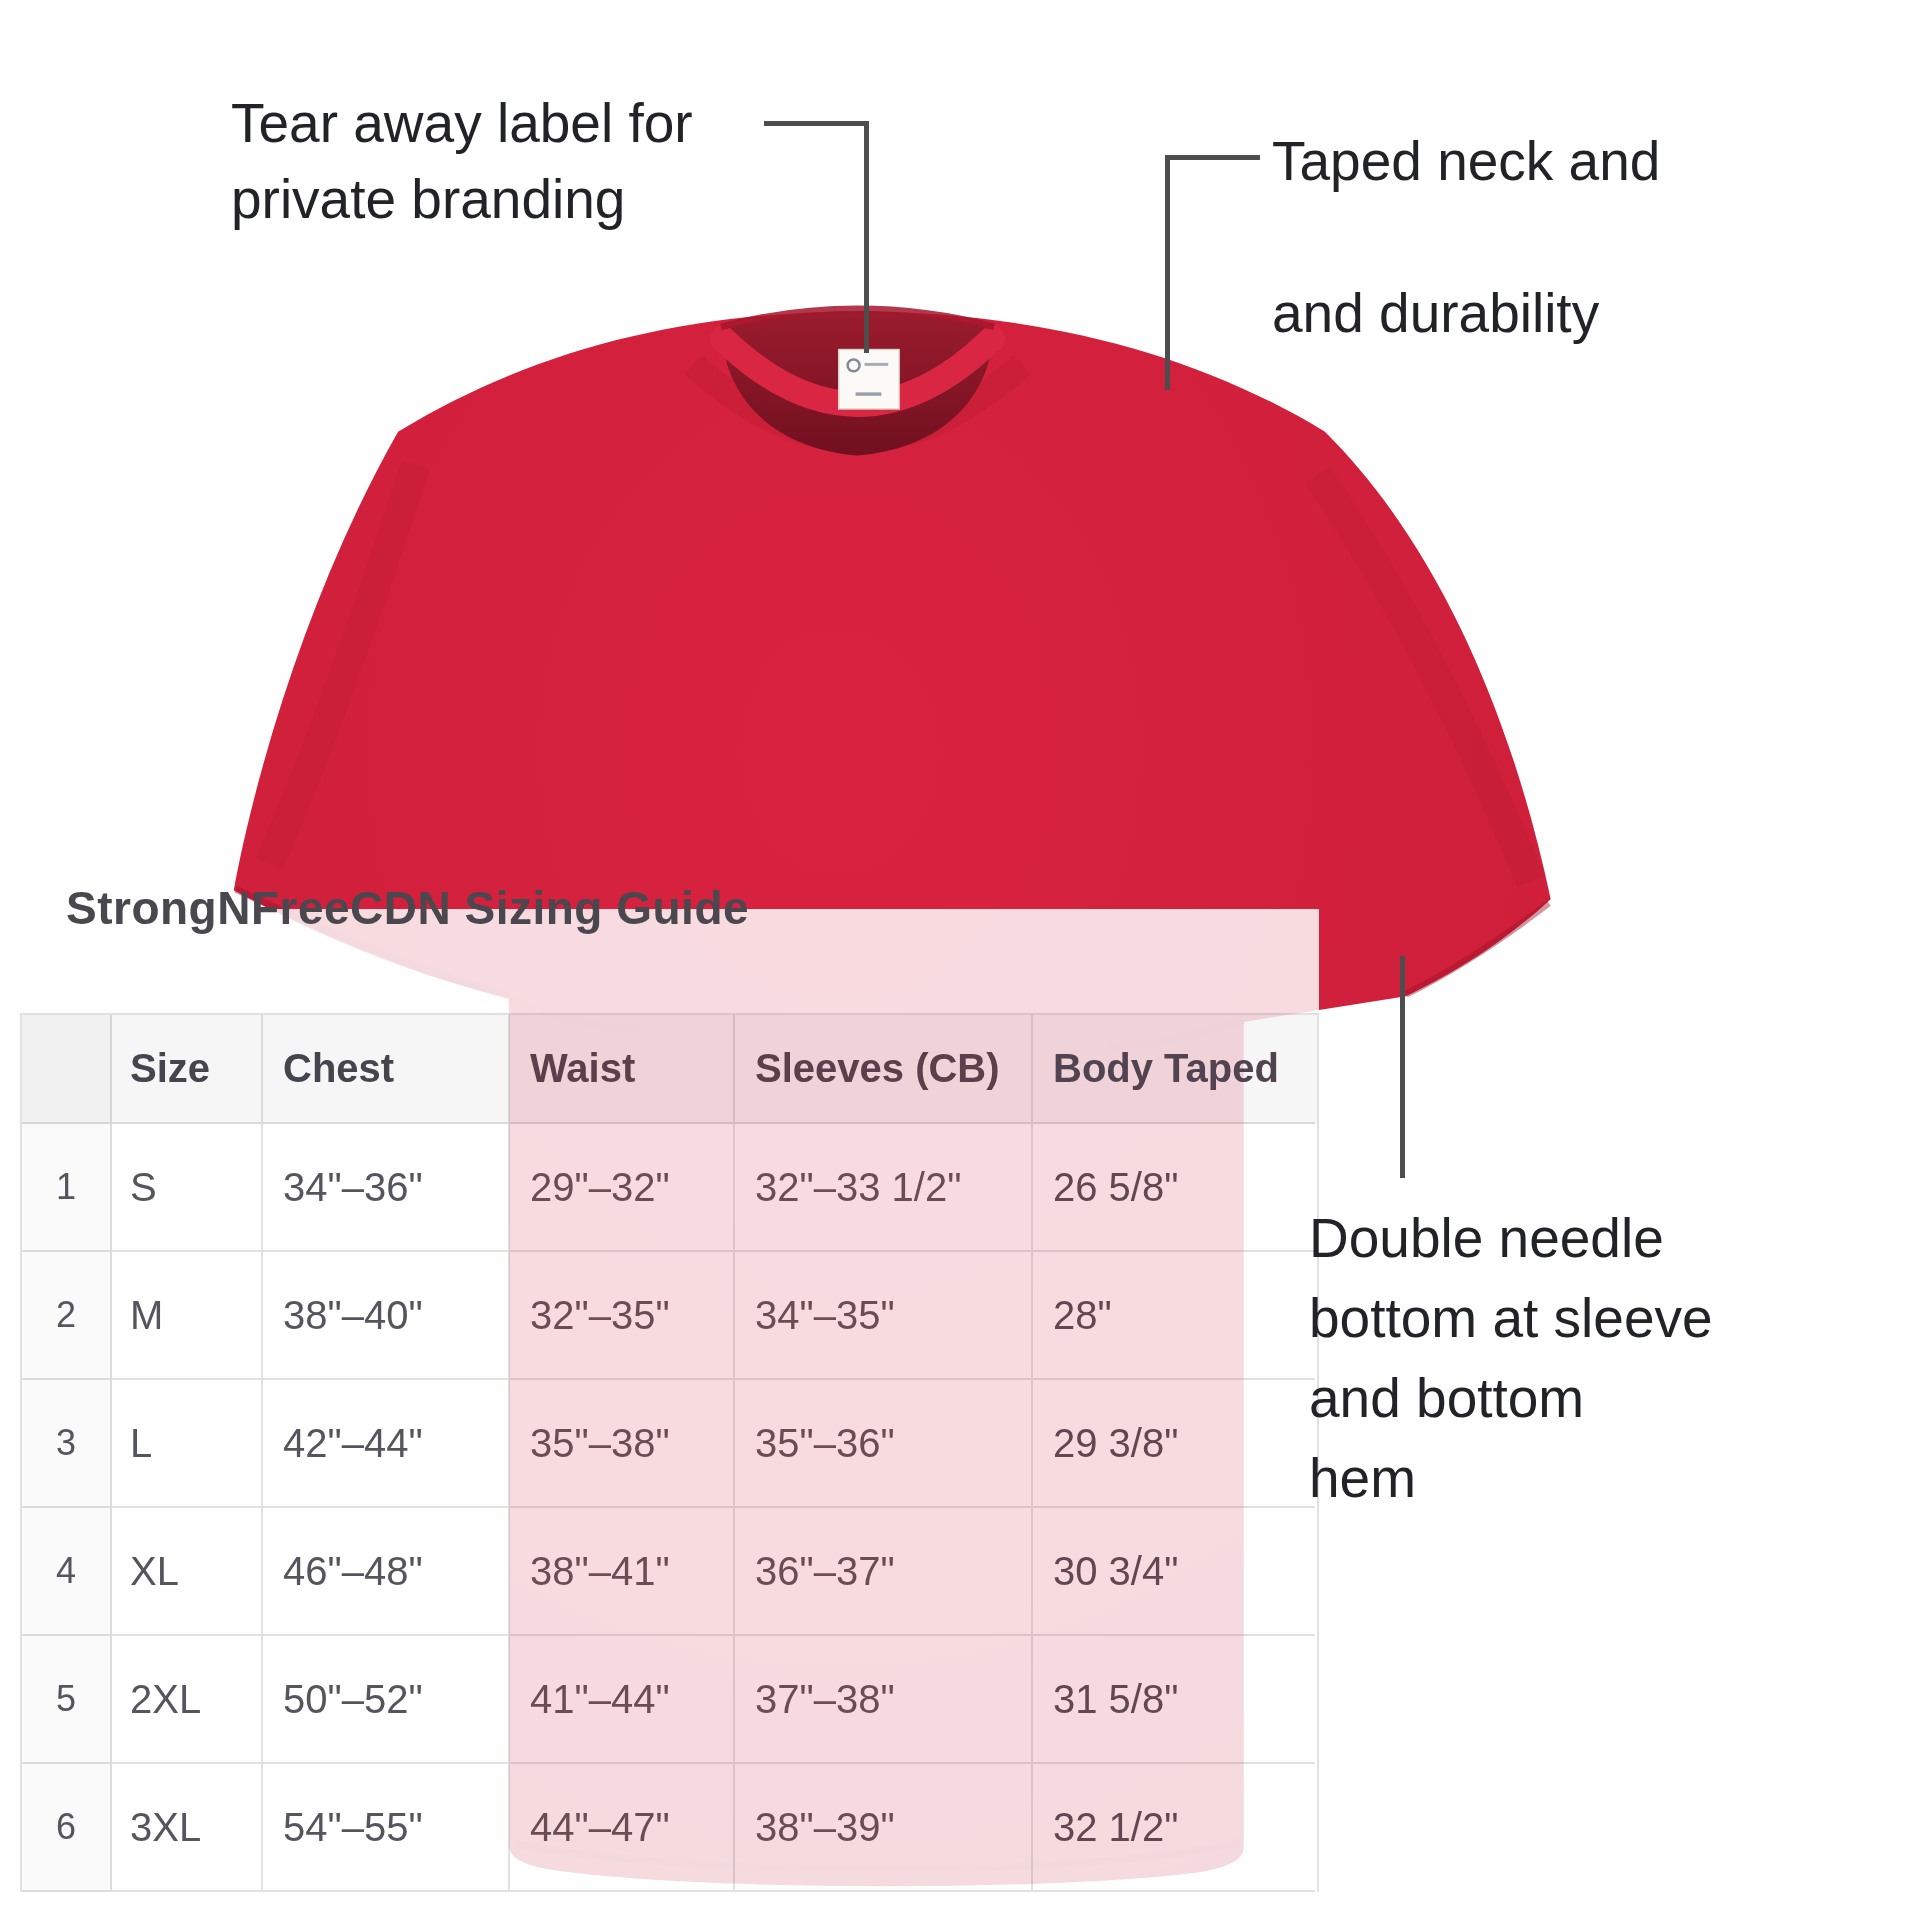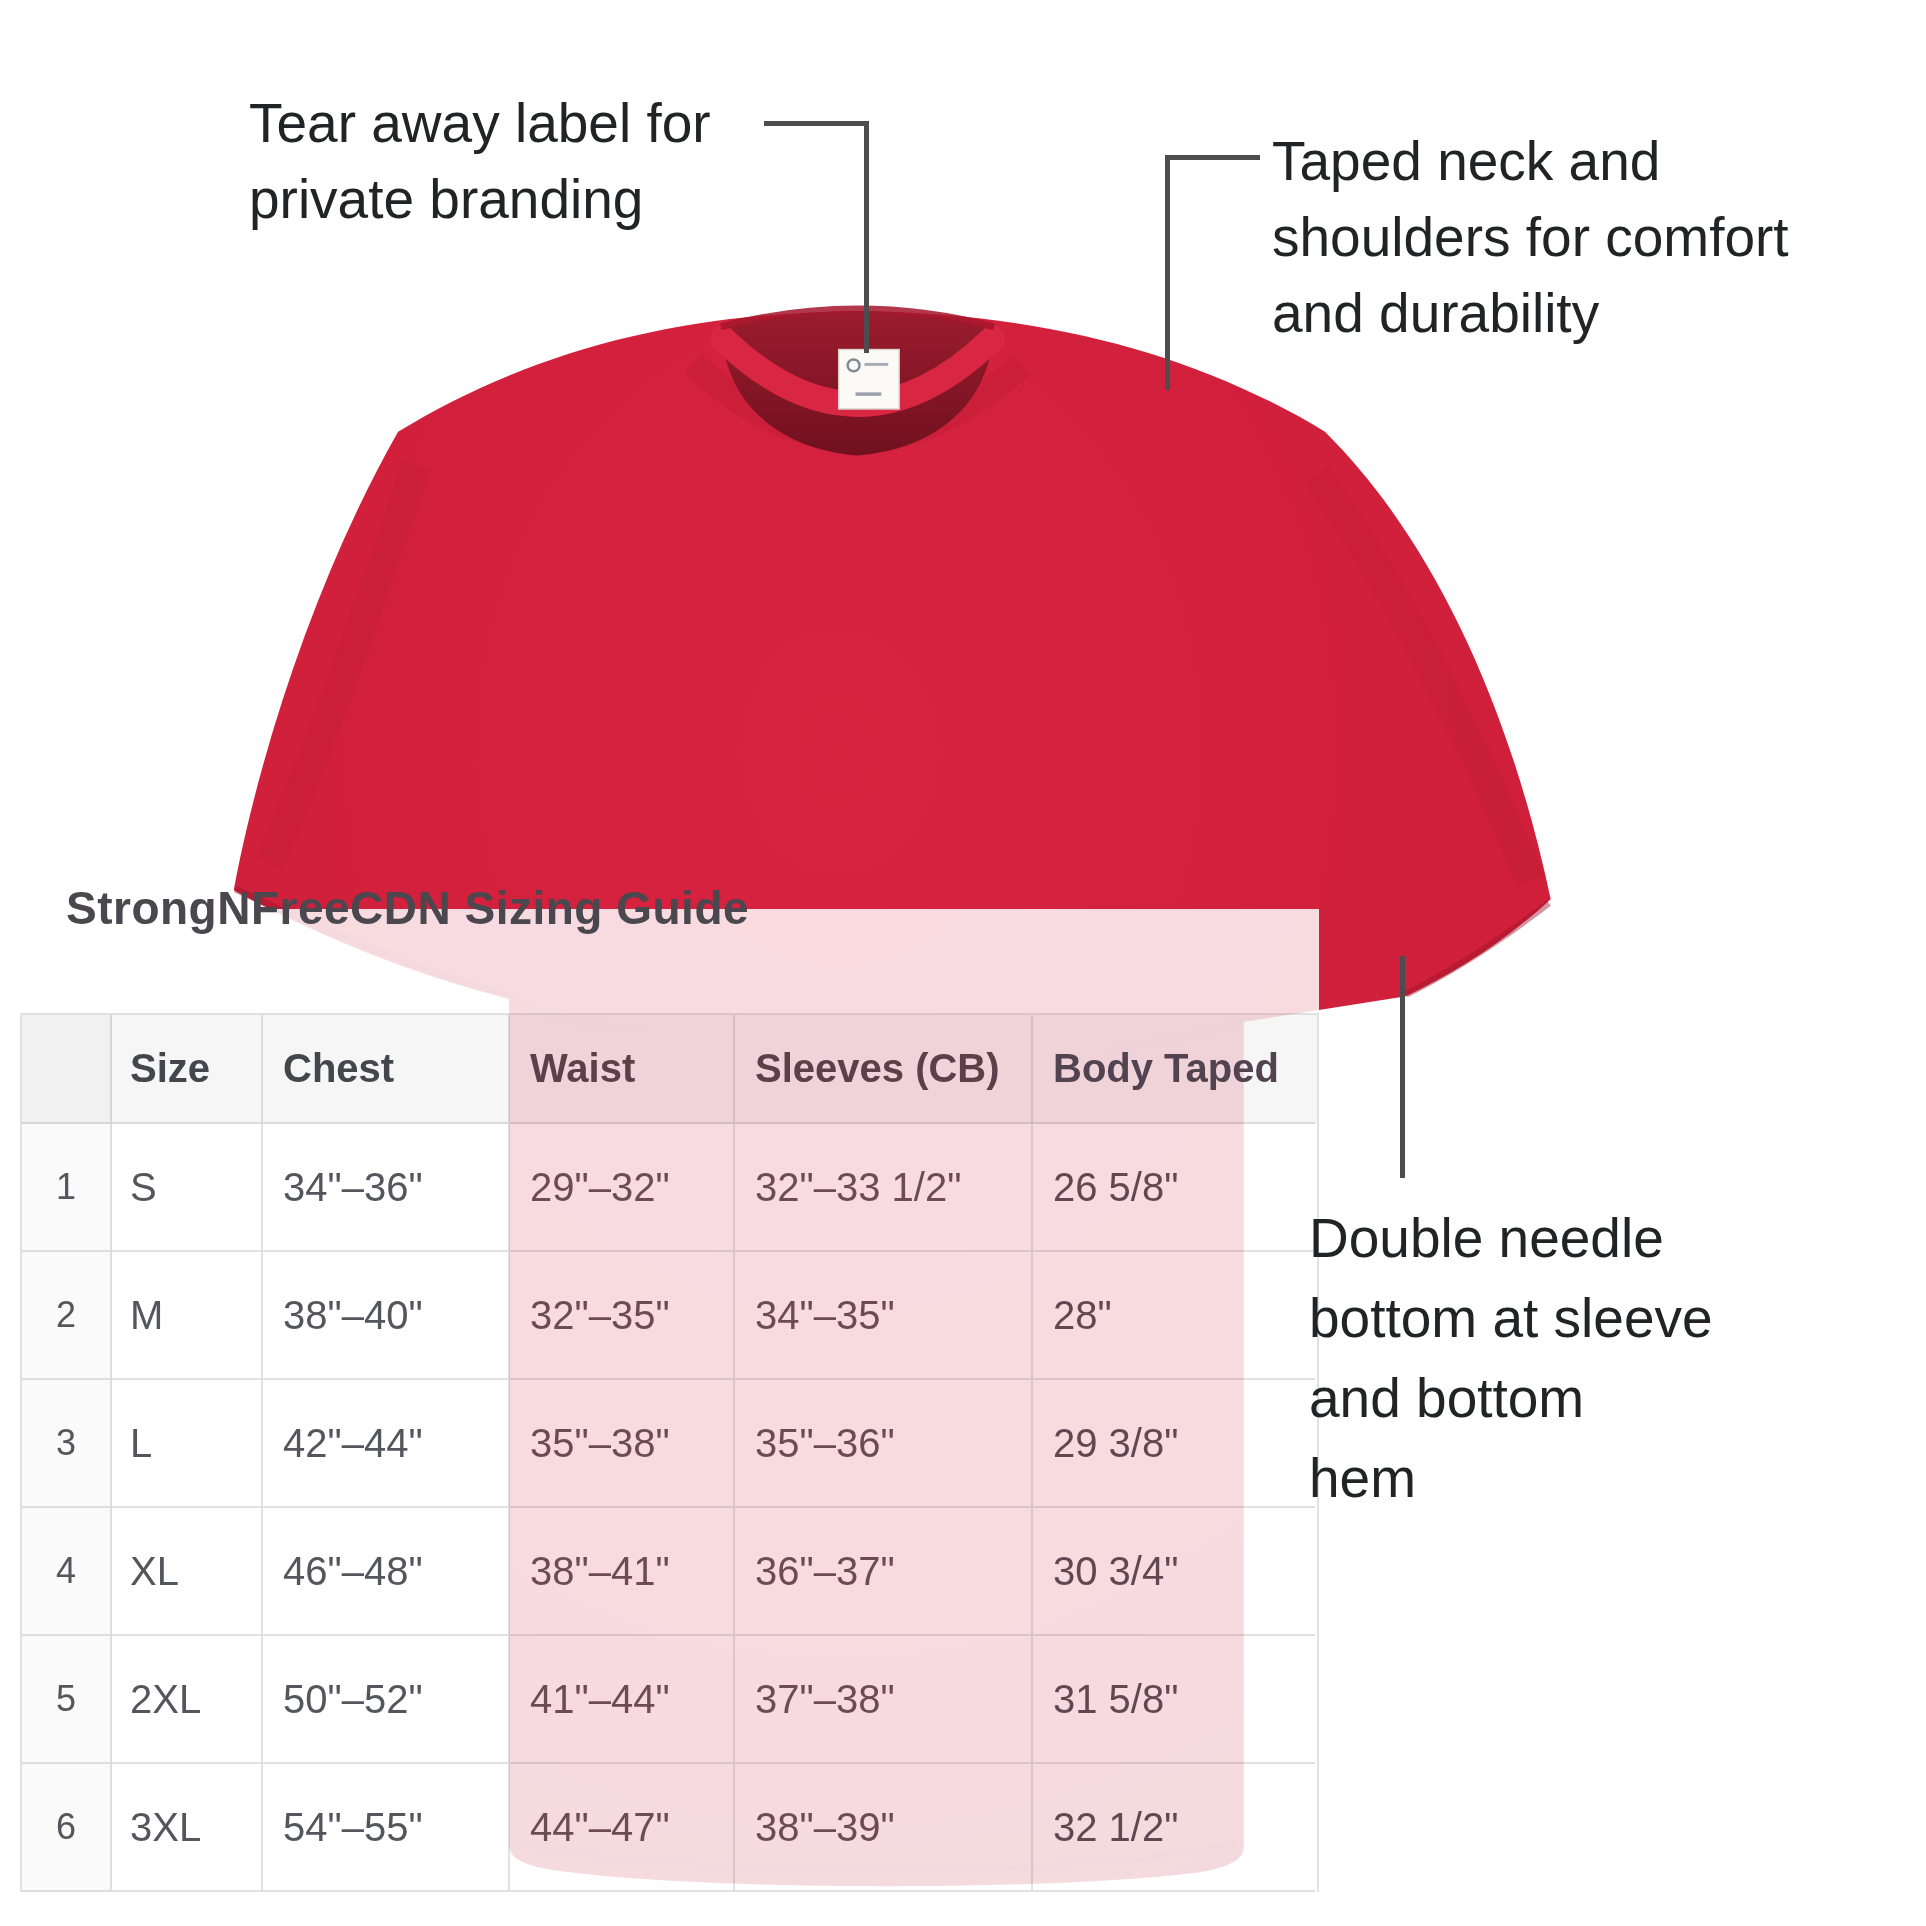--- a/index.html
+++ b/index.html
@@ -99,7 +99,7 @@
     </g>
   </svg>
 
-  <div class="callout" style="left:249px;top:85px;"><span>Tear away label for</span><br><span>private branding</span></div>
+  <div class="callout" style="left:231px;top:85px;"><span>Tear away label for</span><br><span>private branding</span></div>
   <div class="conn" style="left:764px;top:121px;width:103px;height:5px;"></div>
   <div class="conn" style="left:864px;top:121px;width:5px;height:232px;"></div>
 

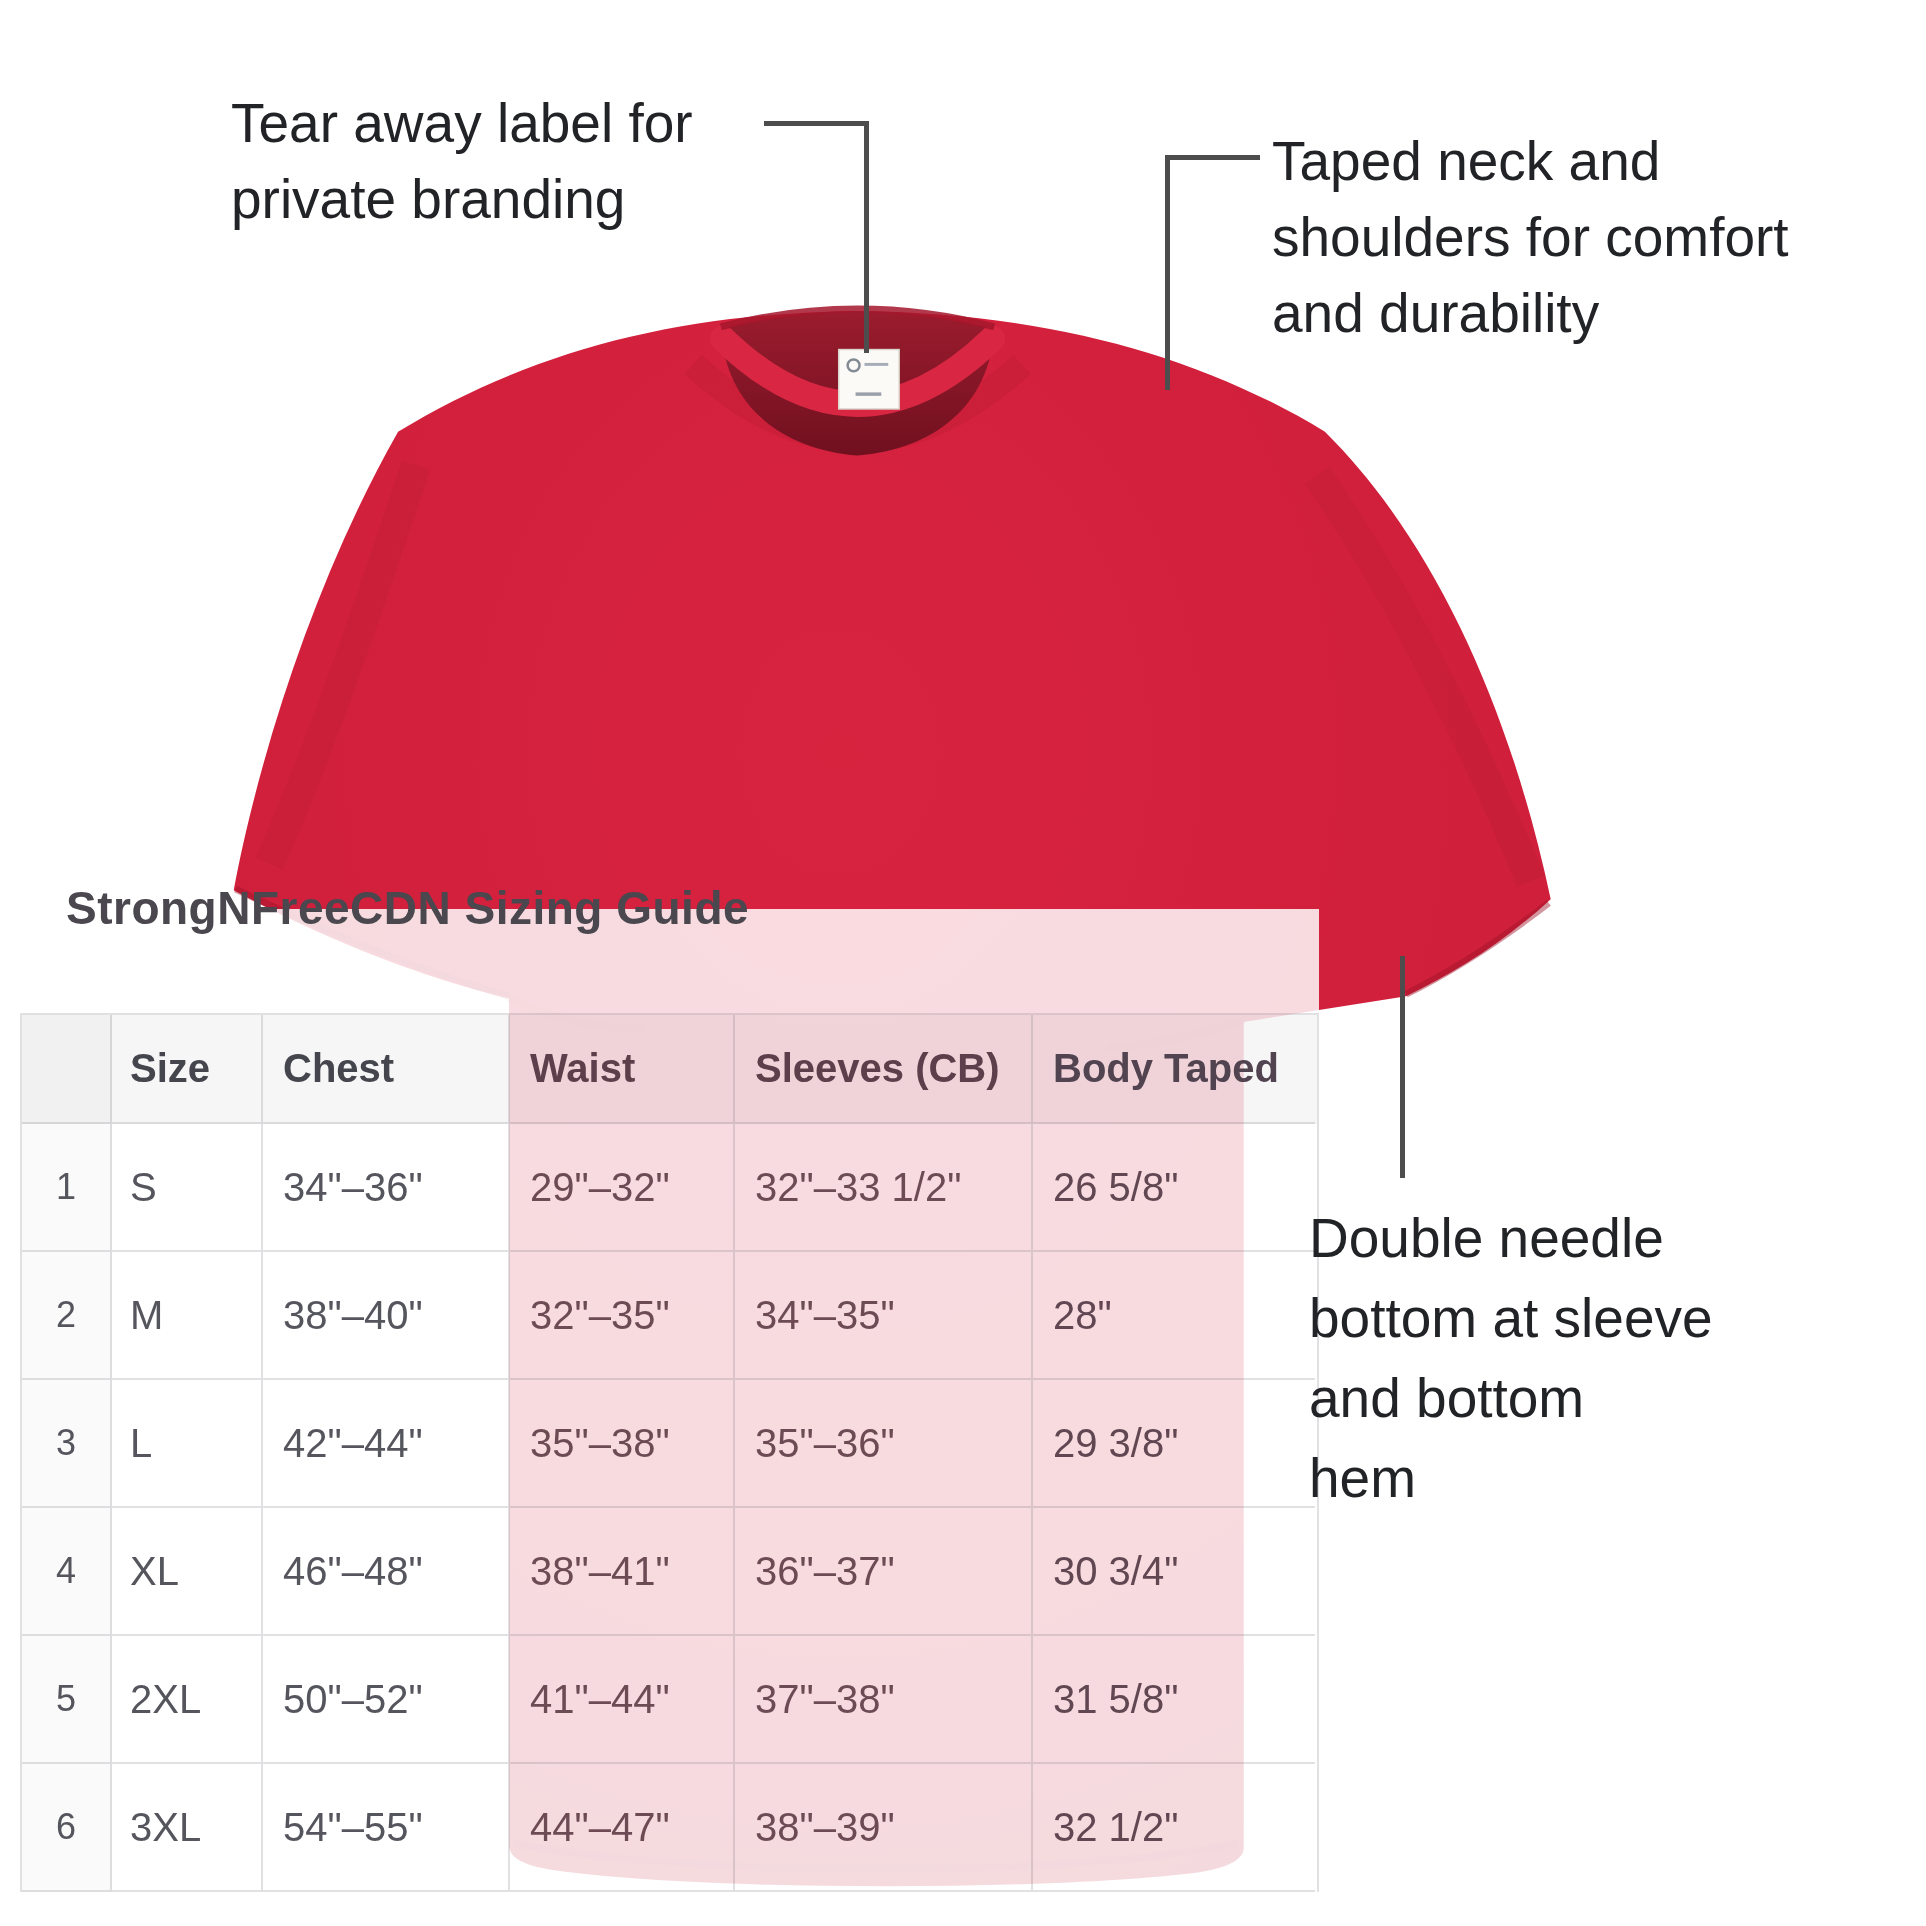--- a/index.html
+++ b/index.html
@@ -103,7 +103,7 @@
   <div class="conn" style="left:764px;top:121px;width:103px;height:5px;"></div>
   <div class="conn" style="left:864px;top:121px;width:5px;height:232px;"></div>
 
-  <div class="callout" style="left:1272px;top:123px;"><span>Taped neck and</span><br><span>shoulders for comfort</span><br><span>and durability</span></div>
+  <div class="callout" style="left:1272px;top:123px;"><span>Taped neck and</span><br><br><span>and durability</span></div>
   <div class="conn" style="left:1165px;top:155px;width:95px;height:5px;"></div>
   <div class="conn" style="left:1165px;top:155px;width:5px;height:235px;"></div>
 

